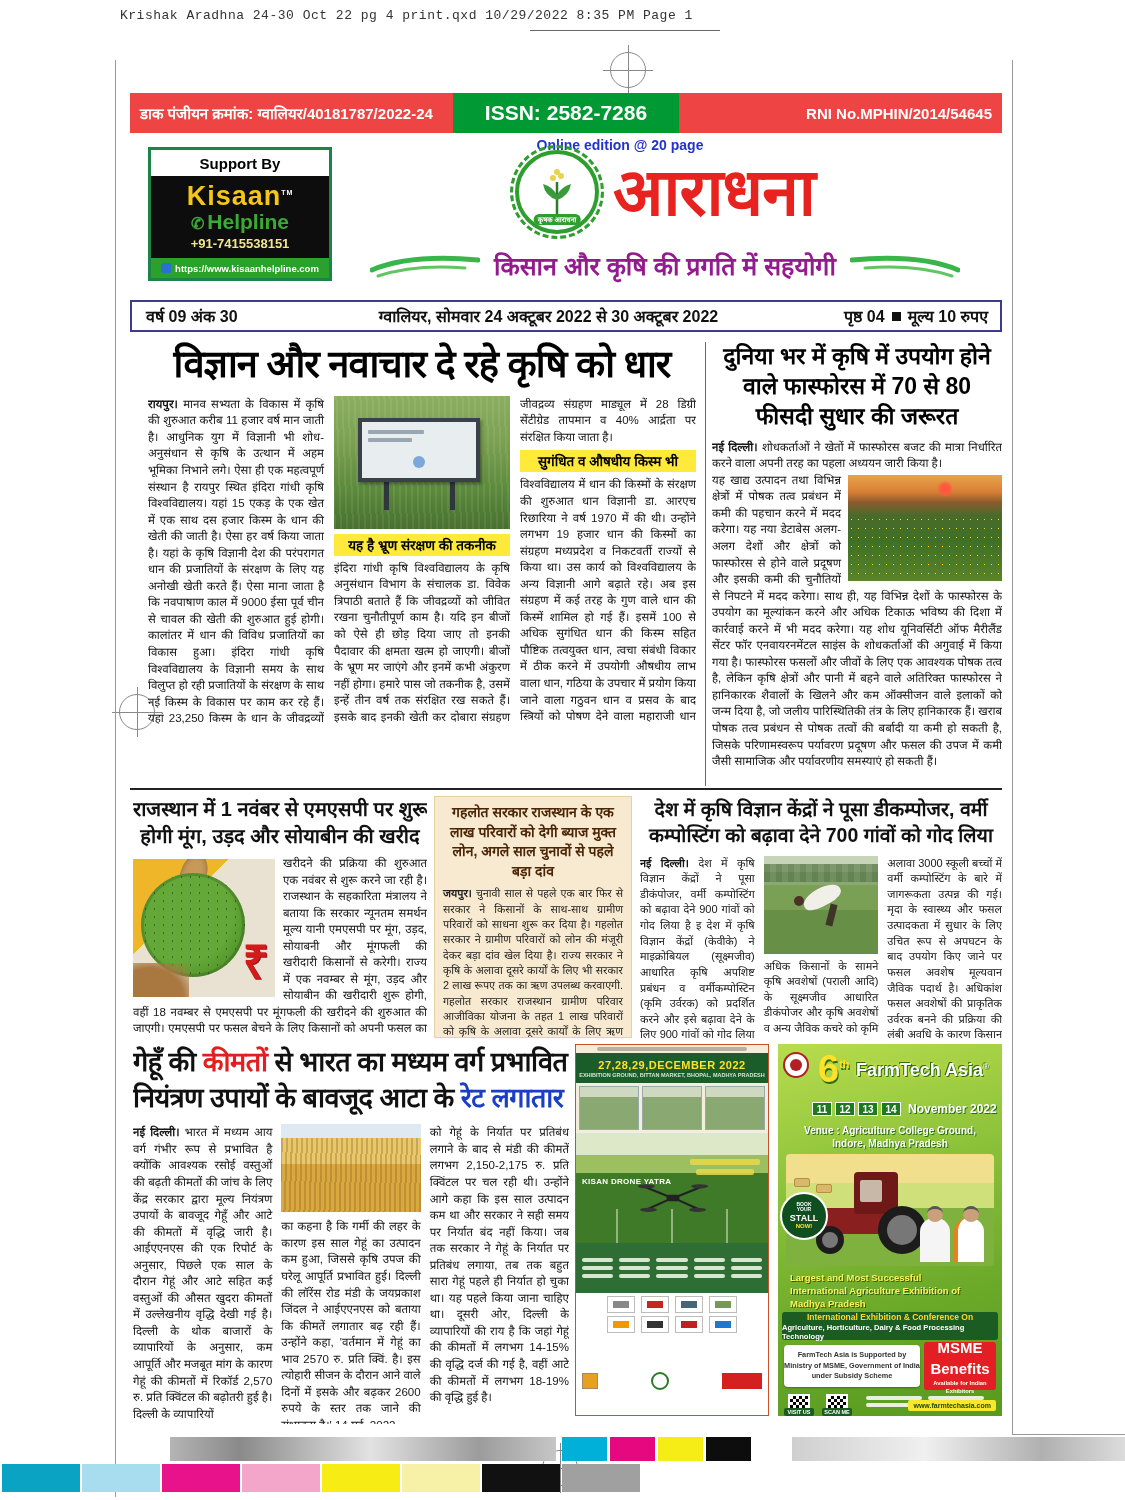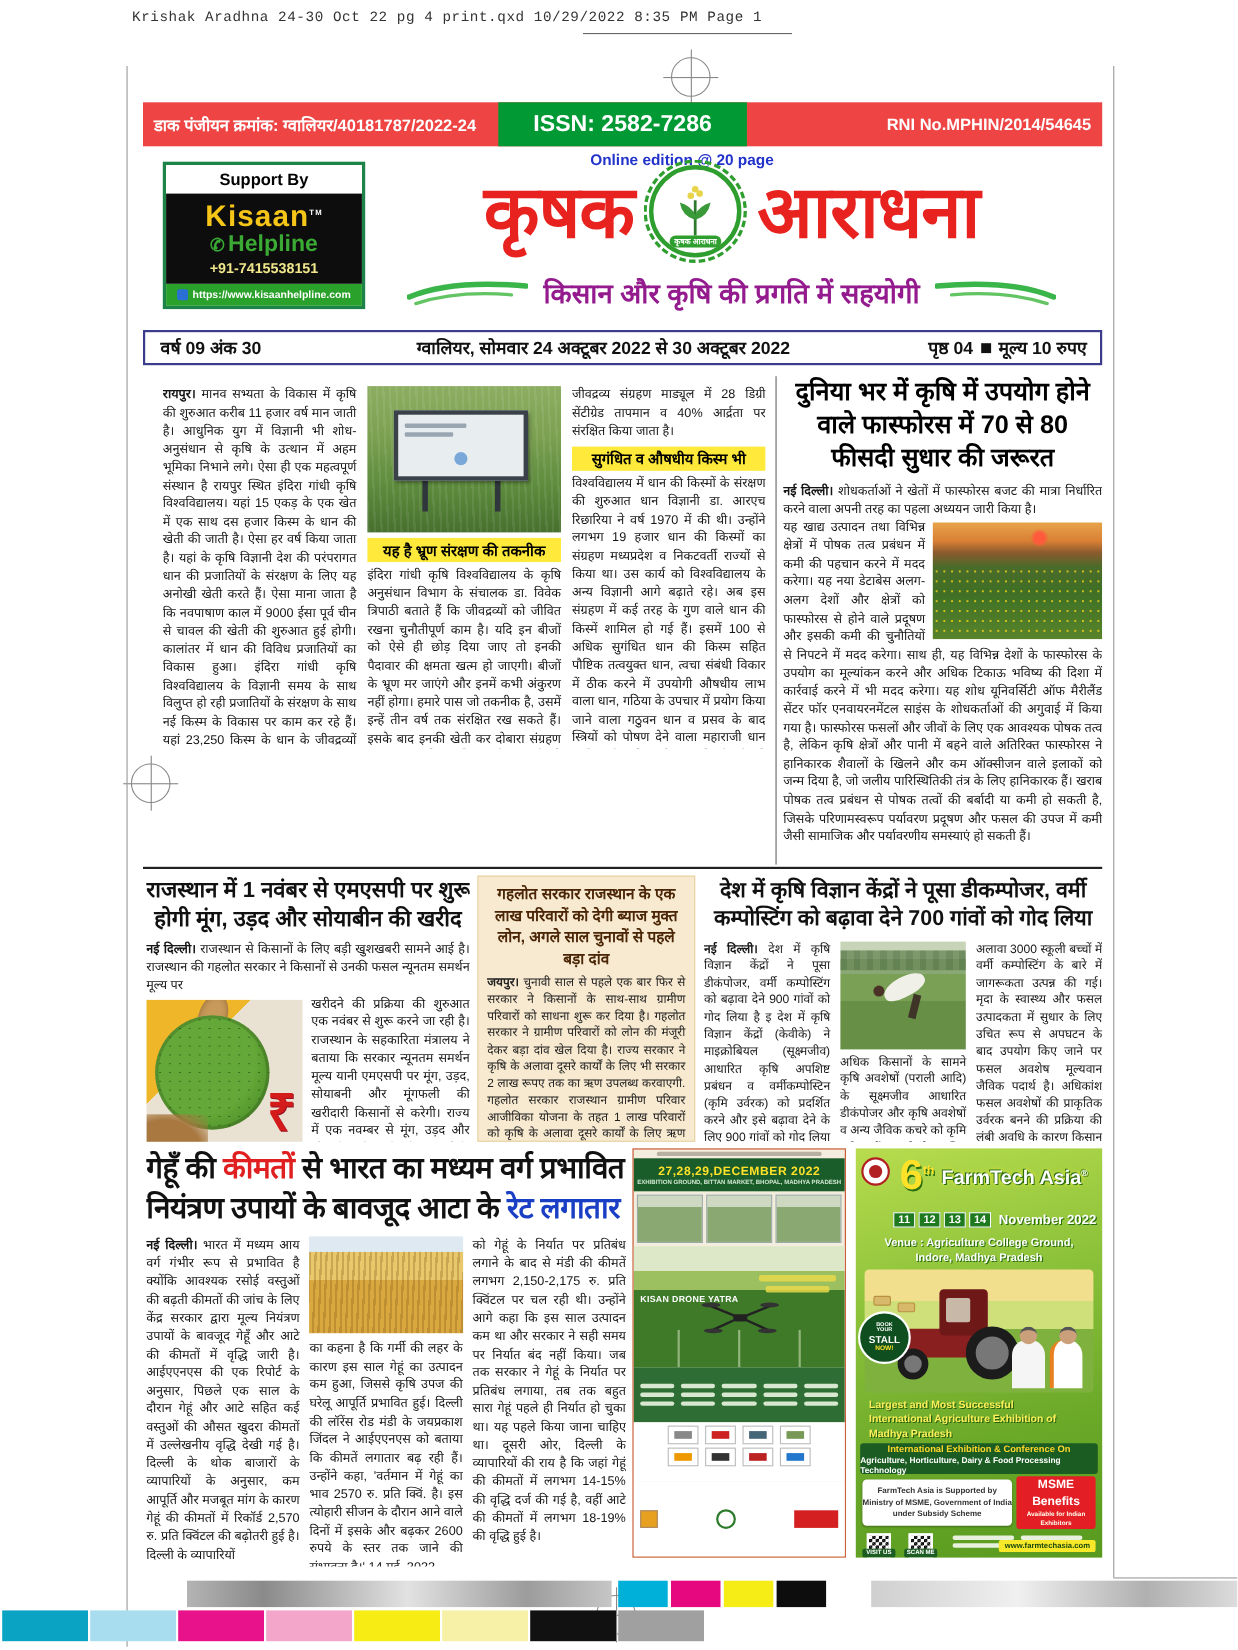--- a/index.html
+++ b/index.html
@@ -238,7 +238,6 @@
 </div>
 
 <div class="abs mh-title">
-  <span class="mh-word">कृषक</span>
   <div class="mh-logo">
     <svg width="40" height="48" viewBox="0 0 40 48">
       <path d="M20 46 L20 14" stroke="#2d7a2d" stroke-width="2.5" fill="none"></path>

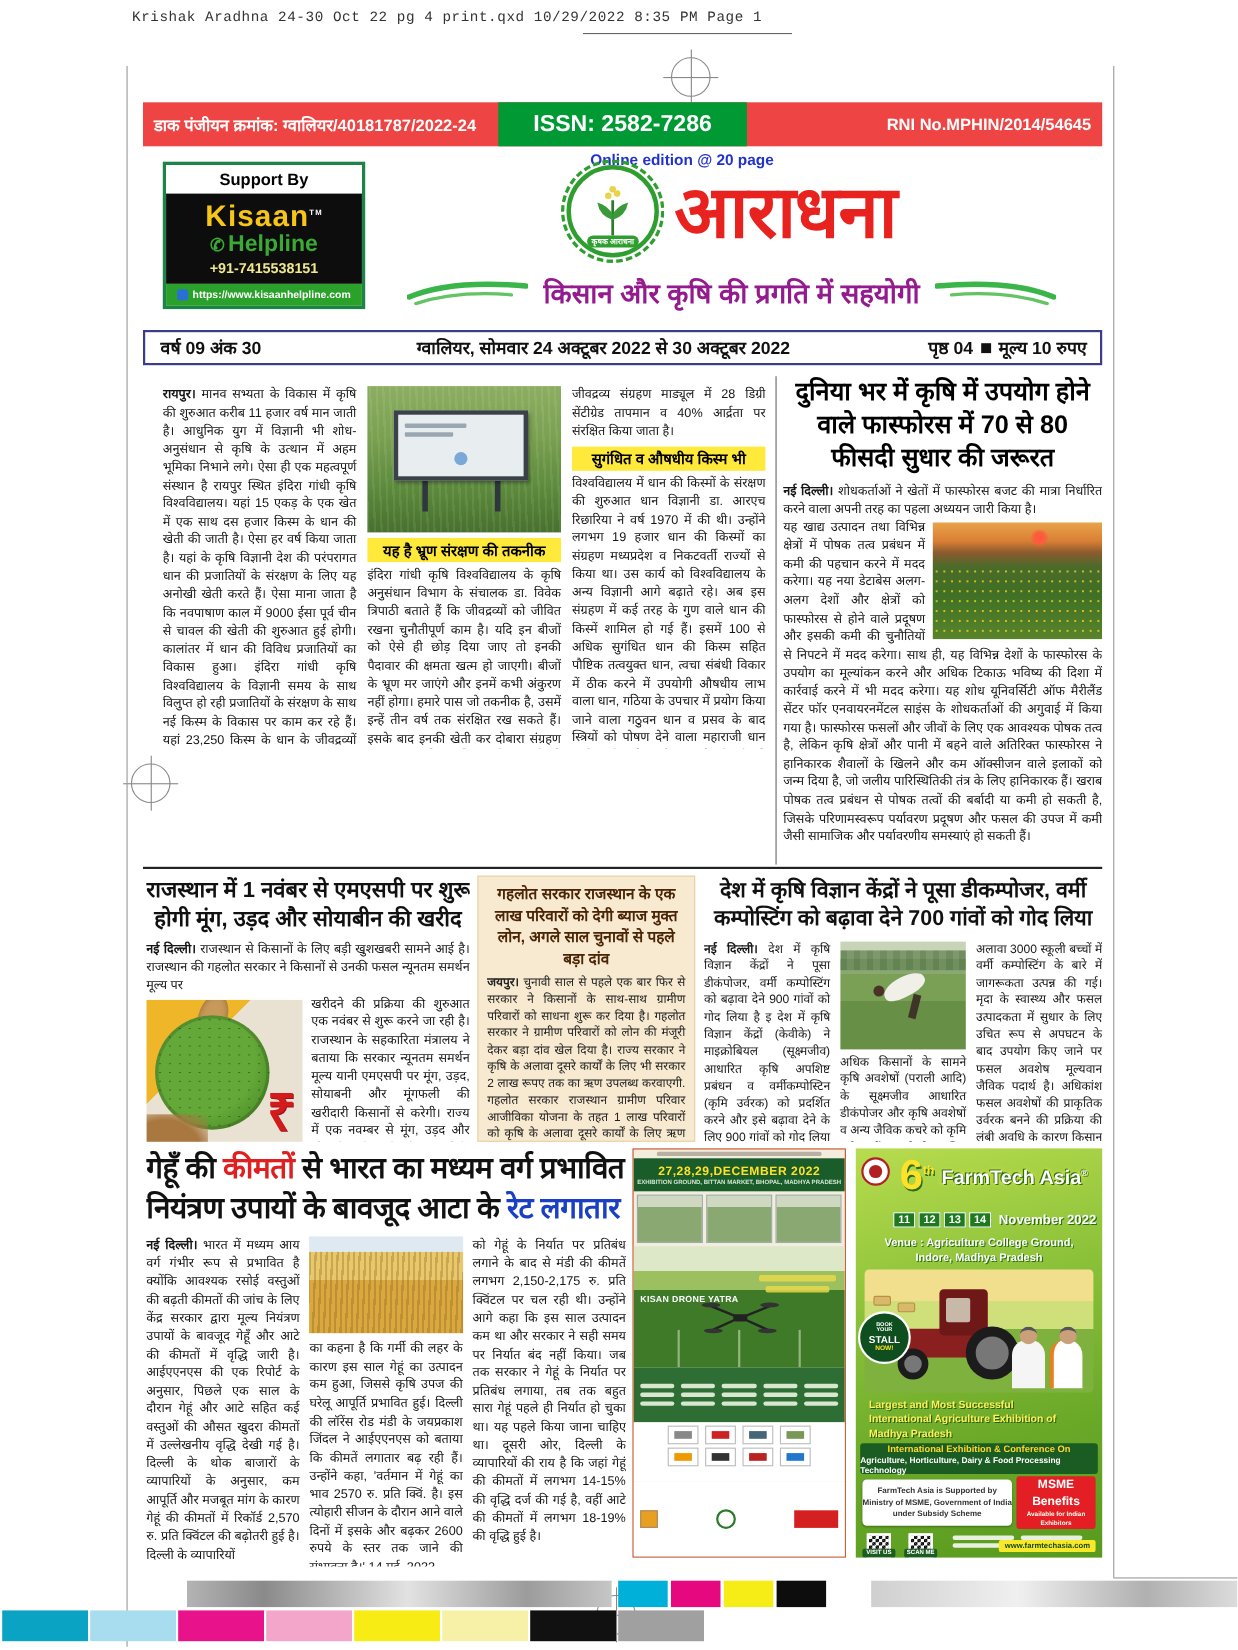--- a/index.html
+++ b/index.html
@@ -274,6 +274,7 @@
 </div>
 
 <div class="abs lead-story">
+  <div class="ls-head nowrap">विज्ञान और नवाचार दे रहे कृषि को धार</div>
   <div class="ls-cols">
     <div class="ls-col jtext">
       <span class="lead">रायपुर।</span> <span>मानव सभ्यता के विकास में कृषि की शुरुआत करीब 11 हजार वर्ष मान जाती है। आधुनिक युग में विज्ञानी भी शोध-अनुसंधान से कृषि के उत्थान में अहम भूमिका निभाने लगे। ऐसा ही एक महत्वपूर्ण संस्थान है रायपुर स्थित इंदिरा गांधी कृषि विश्वविद्यालय। यहां 15 एकड़ के एक खेत में एक साथ दस हजार किस्म के धान की खेती की जाती है। ऐसा हर वर्ष किया जाता है। यहां के कृषि विज्ञानी देश की परंपरागत धान की प्रजातियों के संरक्षण के लिए यह अनोखी खेती करते हैं। ऐसा माना जाता है कि नवपाषाण काल में 9000 ईसा पूर्व चीन से चावल की खेती की शुरुआत हुई होगी। कालांतर में धान की विविध प्रजातियों का विकास हुआ। इंदिरा गांधी कृषि विश्वविद्यालय के विज्ञानी समय के साथ विलुप्त हो रही प्रजातियों के संरक्षण के साथ नई किस्म के विकास पर काम कर रहे हैं। यहां 23,250 किस्म के धान के जीवद्रव्यों (जीनोम) को संरक्षित किया जा चुका है। यह फिलीपींस के मनीला स्थित अंतरराष्ट्रीय चावल अनुसंधान केंद्र के बाद विश्व का दूसरा सबसे बड़ा जीवद्रव्य संग्रहण केंद्र है। कृषि विज्ञानी यह खेती तीस वर्ष से कर रहे हैं।</span>

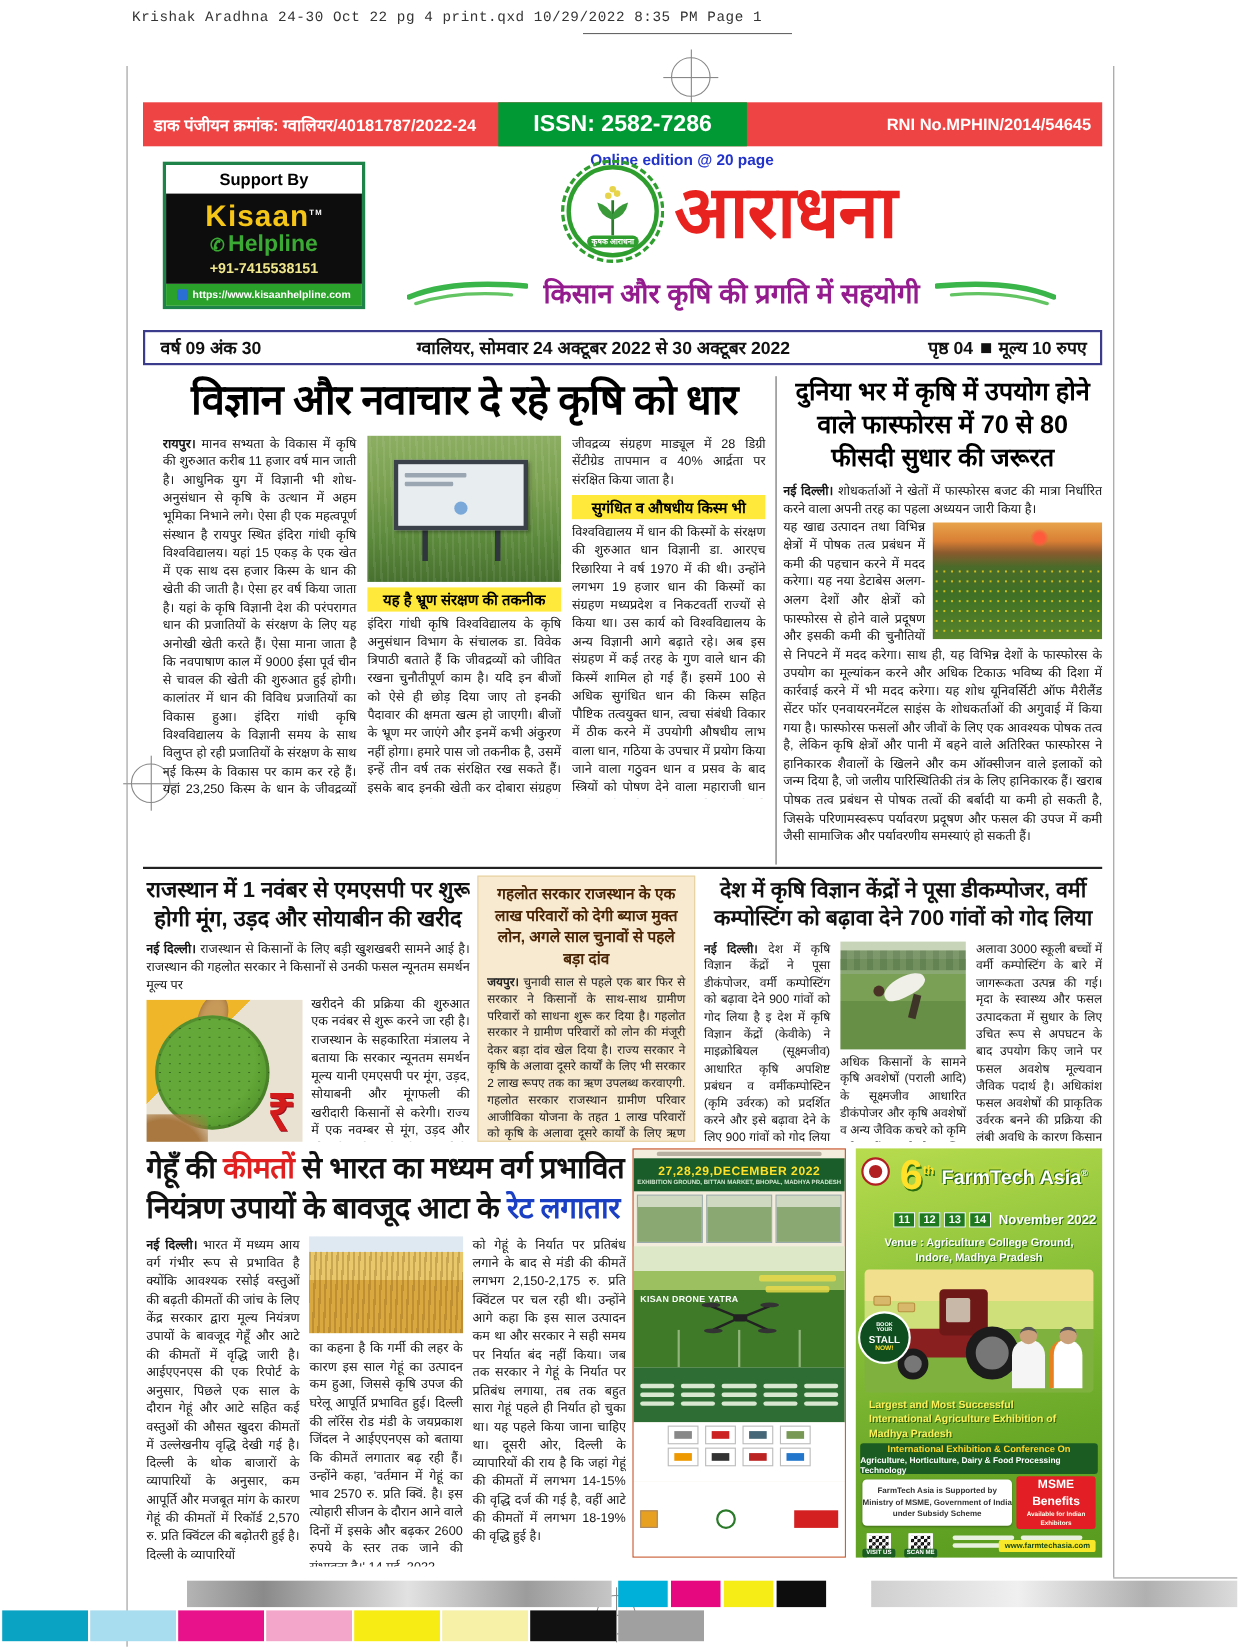--- a/index.html
+++ b/index.html
@@ -321,7 +321,6 @@
   <div class="msp-head">राजस्थान में 1 नवंबर से एमएसपी पर शुरू</div>
   <div class="msp-head">होगी मूंग, उड़द और सोयाबीन की खरीद</div>
   <div class="jtext" style="margin-top:5px">
-    <div><span class="lead">नई दिल्ली।</span> <span>राजस्थान से किसानों के लिए बड़ी खुशखबरी सामने आई है। राजस्थान की गहलोत सरकार ने किसानों से उनकी फसल न्यूनतम समर्थन मूल्य पर</span></div>
     <div>
       <div class="img-moong">
         <div class="spoon"></div>

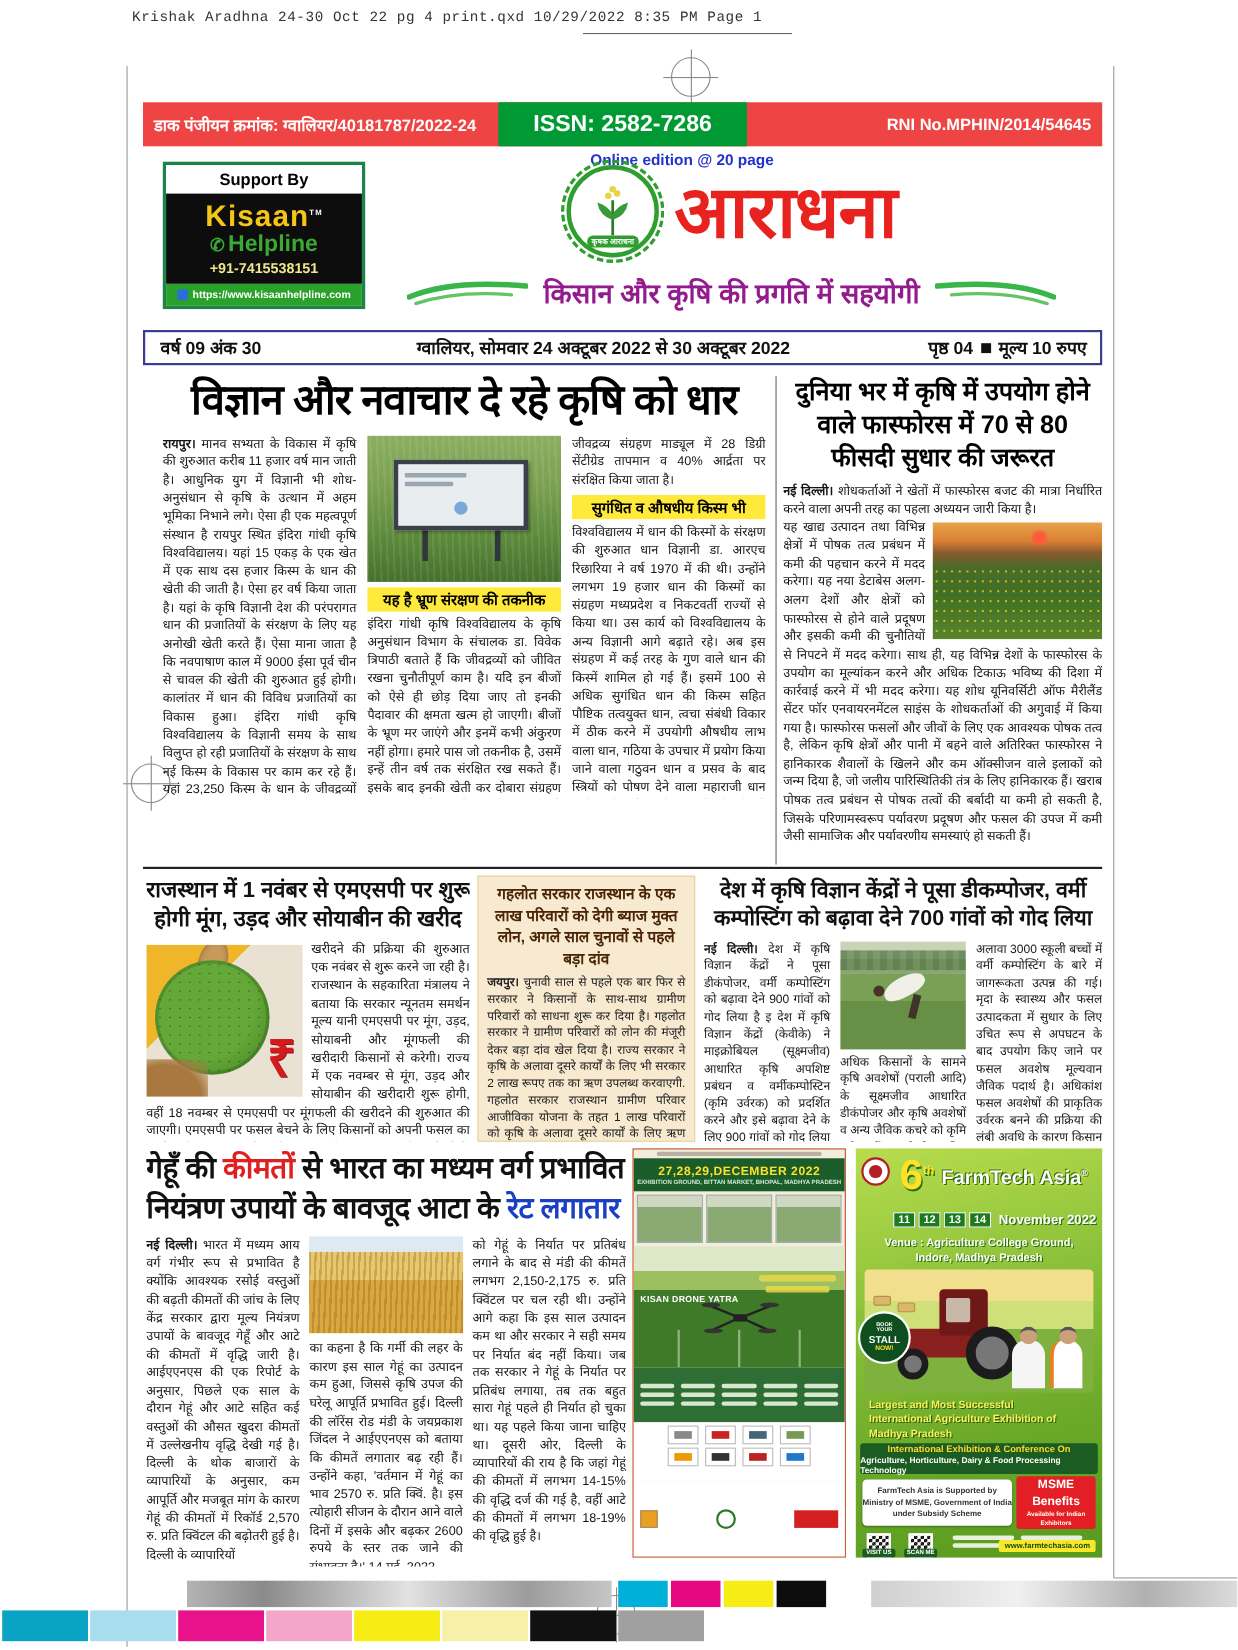--- a/index.html
+++ b/index.html
@@ -188,7 +188,7 @@
   .ft-white{position:absolute;left:6px;top:301px;width:136px;height:42px;background:#fff;border-radius:4px;box-shadow:0 1px 2px rgba(0,0,0,.3);display:flex;flex-direction:column;align-items:center;justify-content:center;line-height:1.5}
   .ft-white div{font-size:7.3px;font-weight:bold;color:#333}
   .ft-msme{position:absolute;left:146px;top:298px;width:72px;height:48px;background:#e31e24;border-radius:3px;display:flex;flex-direction:column;align-items:center;justify-content:center;color:#fff;text-align:center;line-height:1.4}
-  .ft-msme .m1{font-weight:800;font-size:11px}
+  .ft-msme .m1{font-weight:800;font-size:15px}
   .ft-msme .m2{font-size:5.8px;font-weight:bold;color:#ffe}
   .qr{position:absolute;width:22px;height:22px;border:2px solid #fff;
     background-image:linear-gradient(45deg,#000 25%,transparent 25%,transparent 75%,#000 75%),linear-gradient(45deg,#000 25%,#fff 25%,#fff 75%,#000 75%);

